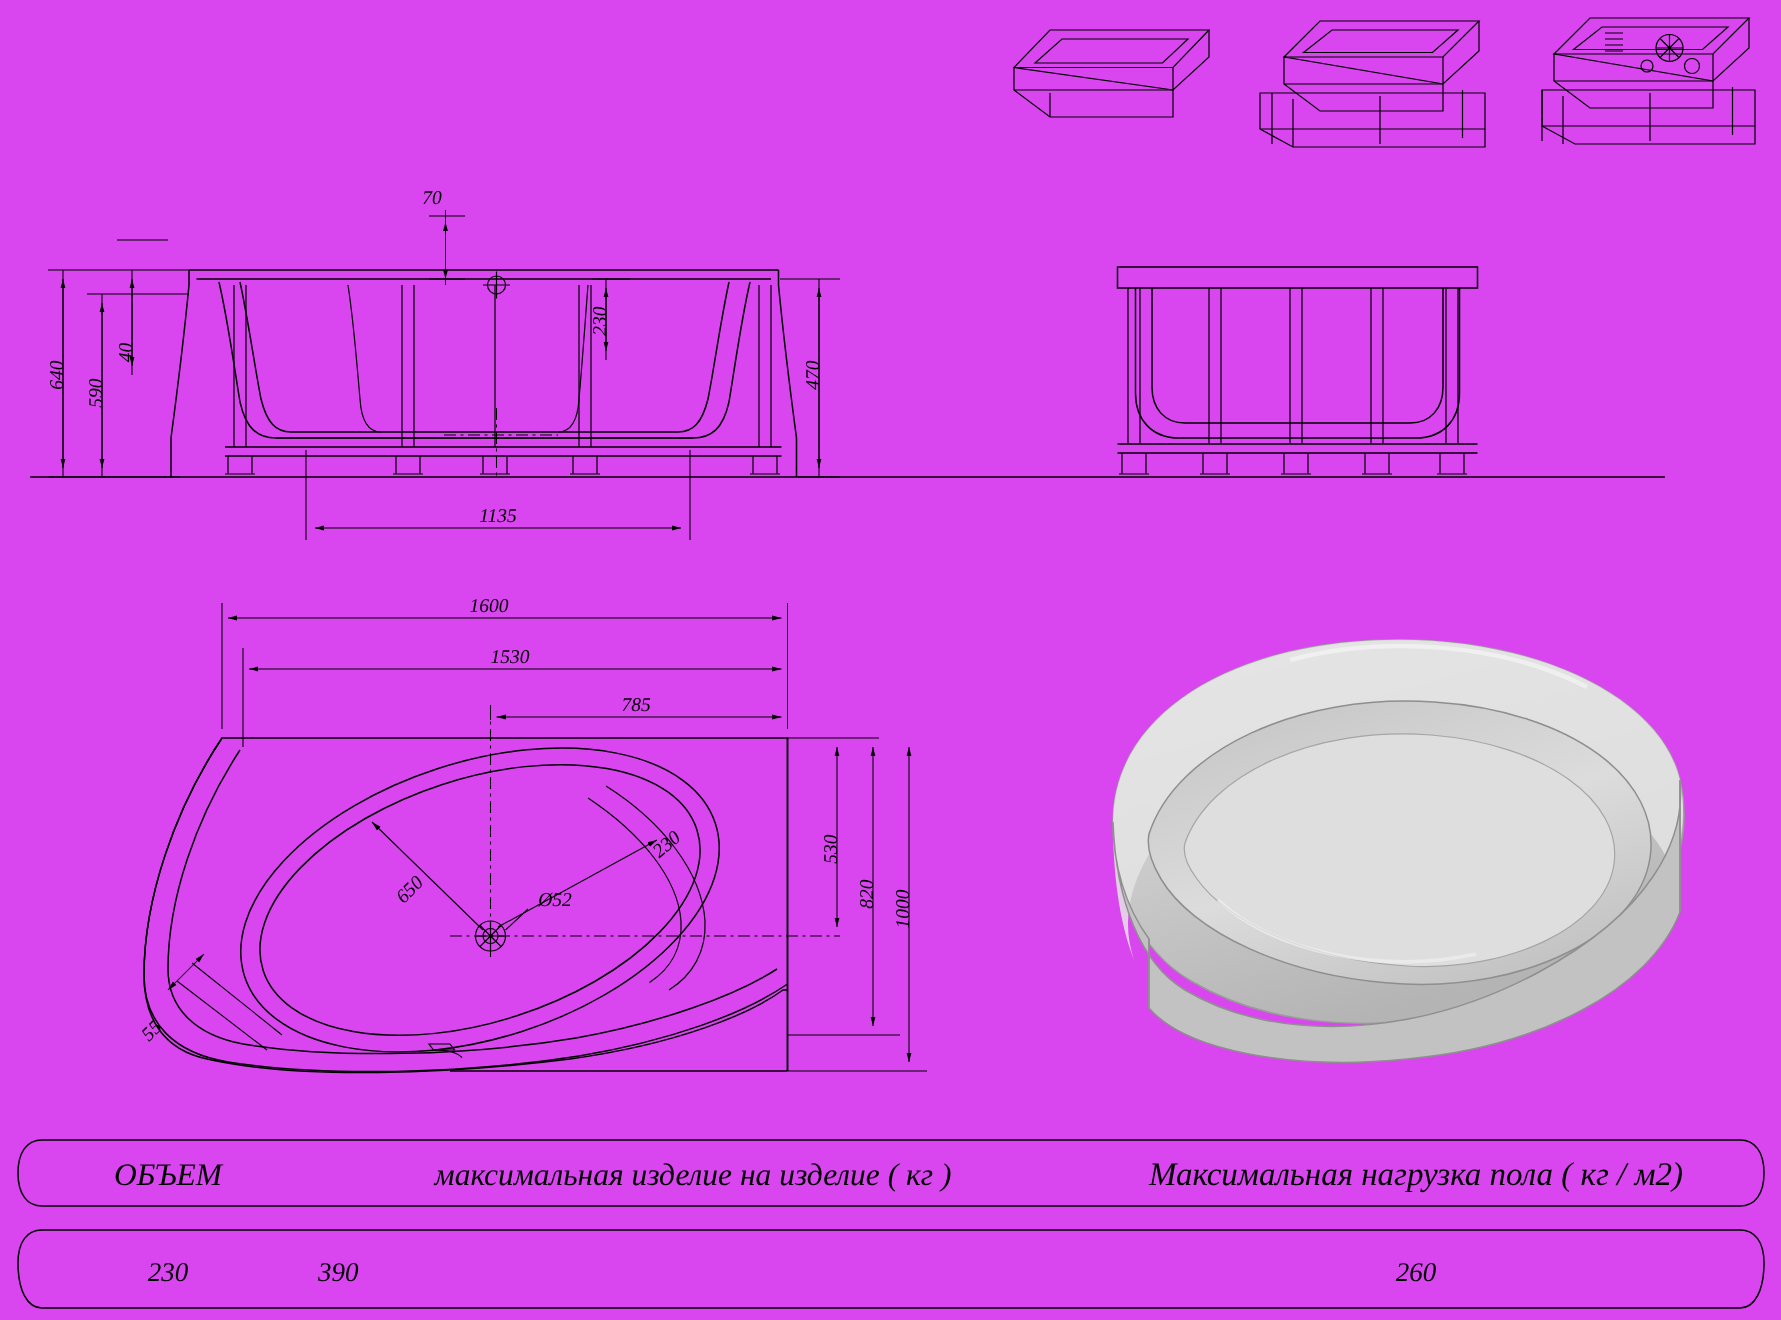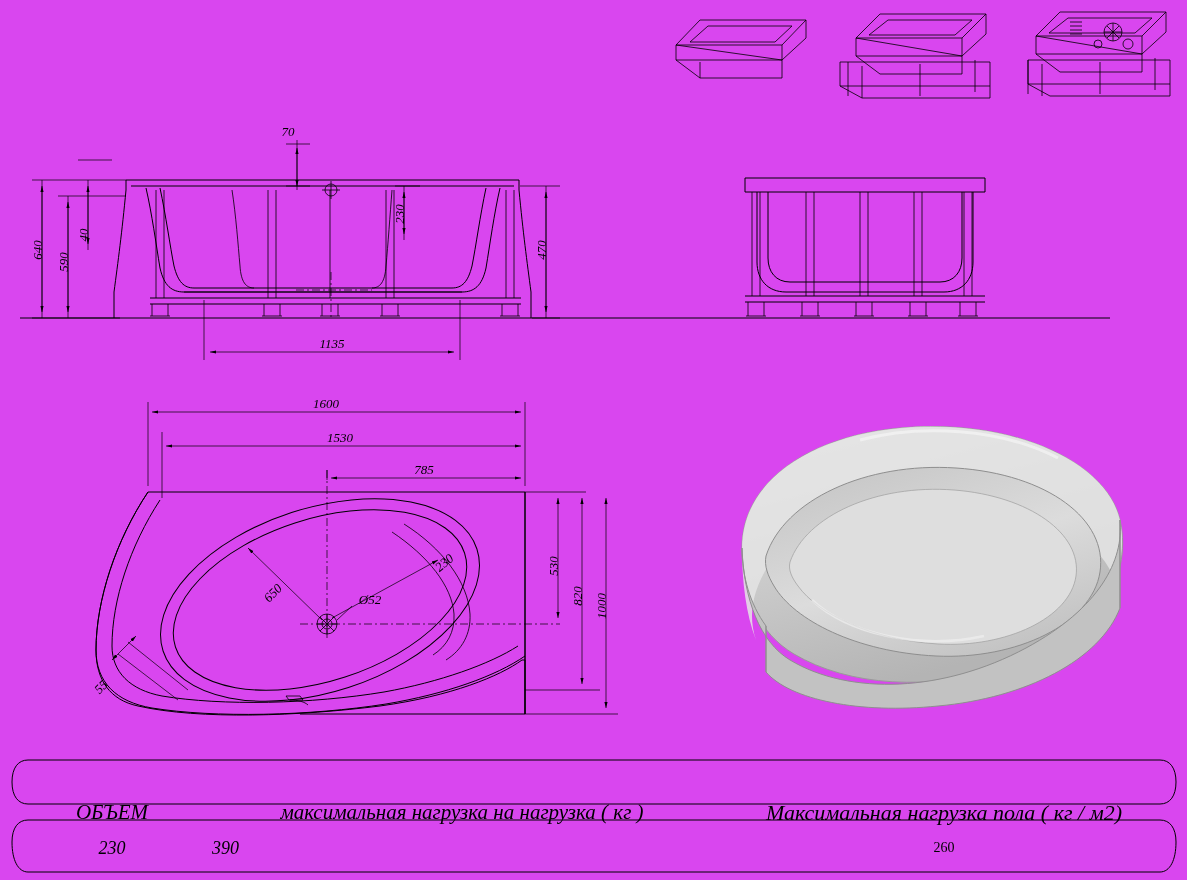--- a/index.html
+++ b/index.html
@@ -305,7 +305,7 @@
     </g>
   </svg>
 
-  <div style="position:absolute; left:12px; top:800px; width:1164px; height:44px; display:flex; align-items:flex-start;">
+  <div style="position:absolute; left:12px; top:752px; width:1164px; height:44px; display:flex; align-items:flex-end;">
     <div style="width:200px; text-align:center; font-size:21px; font-style:italic;">ОБЪЕМ</div>
     <div style="width:500px; text-align:center; font-size:21px; font-style:italic;">максимальная нагрузка на нагрузка  ( кг )</div>
     <div style="flex:1; text-align:center; font-size:22px; font-style:italic;">Максимальная нагрузка пола  ( кг / м2)</div>

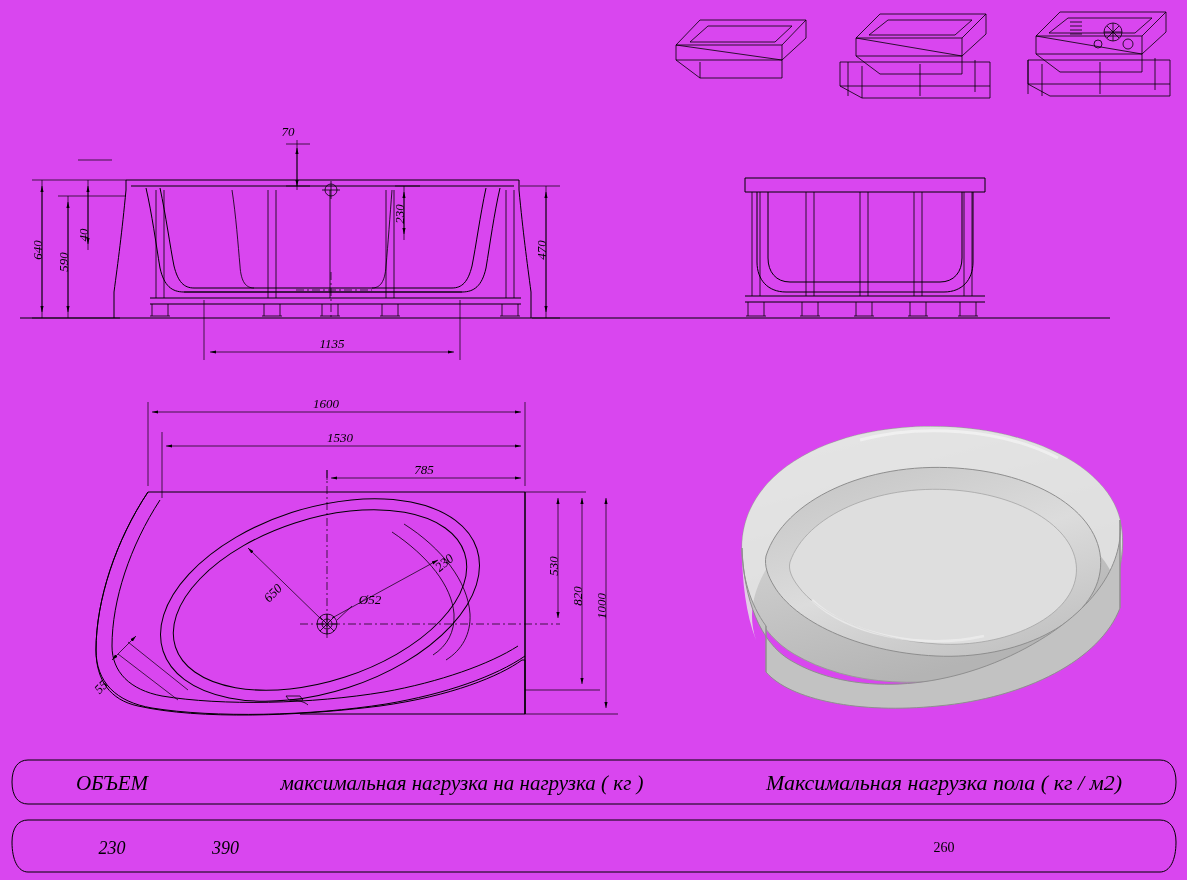--- a/index.html
+++ b/index.html
@@ -307,7 +307,7 @@
 
   <div style="position:absolute; left:12px; top:752px; width:1164px; height:44px; display:flex; align-items:flex-end;">
     <div style="width:200px; text-align:center; font-size:21px; font-style:italic;">ОБЪЕМ</div>
-    <div style="width:500px; text-align:center; font-size:21px; font-style:italic;">максимальная нагрузка на нагрузка  ( кг )</div>
+    <div style="width:500px; text-align:center; font-size:21px; font-style:italic;">максимальная изделие на изделие  ( кг )</div>
     <div style="flex:1; text-align:center; font-size:22px; font-style:italic;">Максимальная нагрузка пола  ( кг / м2)</div>
   </div>
 

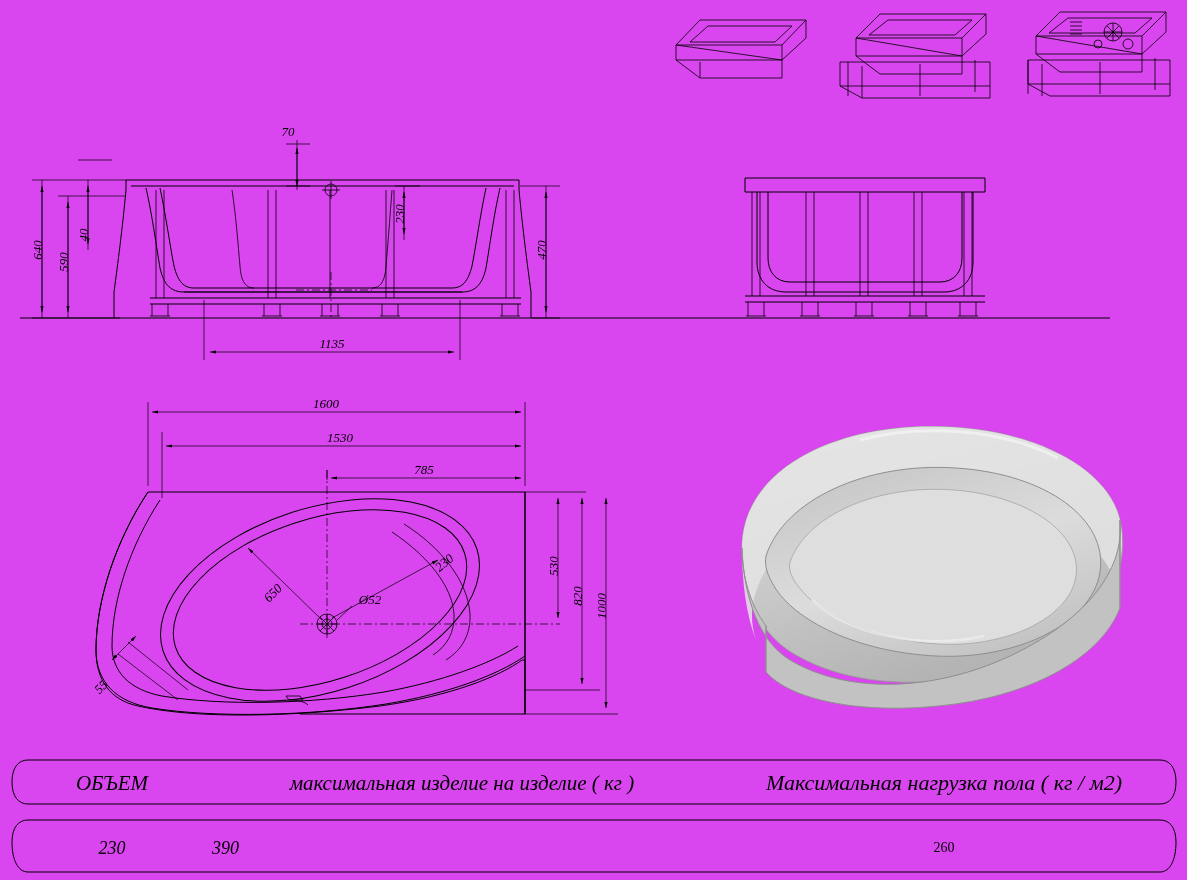--- a/index.html
+++ b/index.html
@@ -314,7 +314,7 @@
   <div style="position:absolute; left:12px; top:826px; width:1164px; height:44px; display:flex; align-items:center;">
     <div style="width:200px; text-align:center; font-size:18px; font-style:italic;">230</div>
     <div style="width:500px; font-size:18px; font-style:italic;">390</div>
-    <div style="flex:1; text-align:center; font-size:14px; ">260</div>
+    <div style="flex:1; text-align:center; font-size:18px; font-style:italic;">260</div>
   </div>
 
 </div>

